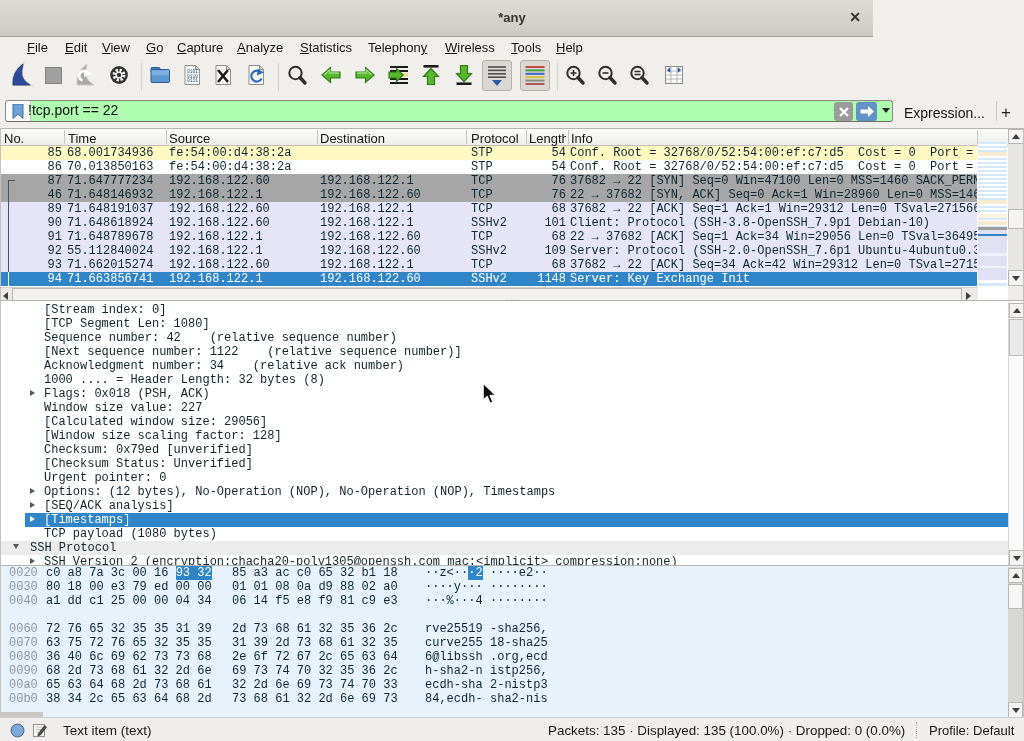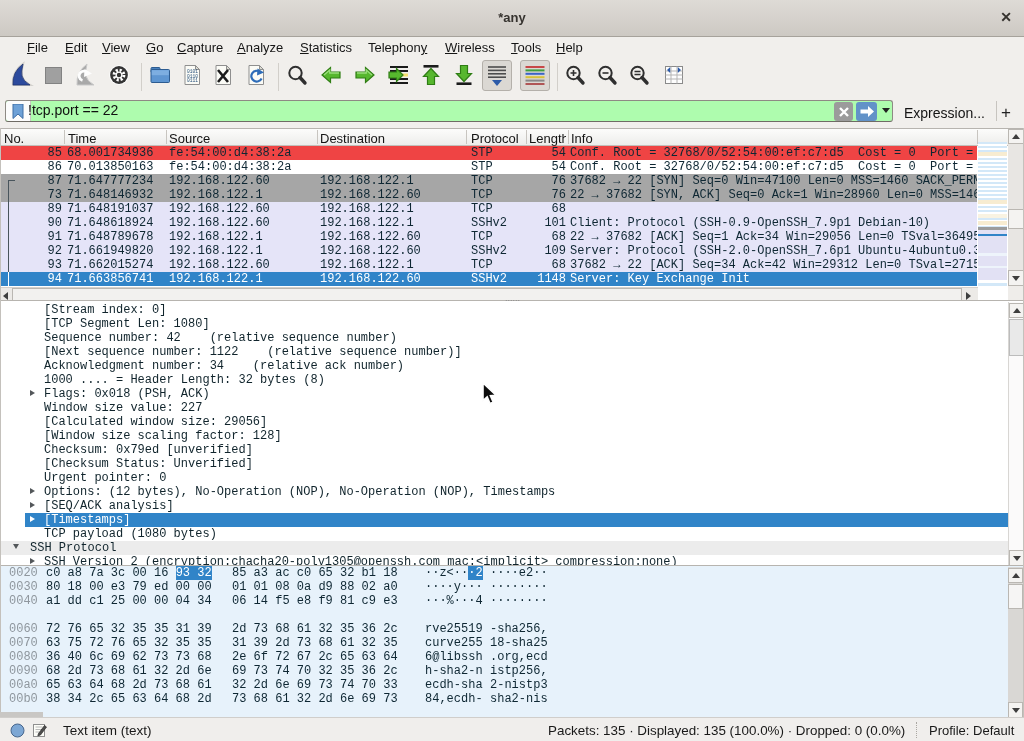--- a/index.html
+++ b/index.html
@@ -7,7 +7,7 @@
 #win{position:absolute;left:0;top:0;width:1024px;height:741px;border:0;}
 .abs{position:absolute;}
 
-#titlebar{position:absolute;left:0;top:0;width:1024px;height:36px;background:linear-gradient(#dedbd6,#cdc9c3);border-bottom:1px solid #a6a29b;}
+#titlebar{position:absolute;left:0;top:0;width:873px;height:36px;background:linear-gradient(#dedbd6,#cdc9c3);border-bottom:1px solid #a6a29b;}
 #title{position:absolute;left:0;top:10px;width:1024px;text-align:center;font-weight:bold;font-size:13px;color:#36332f;}
 #closex{position:absolute;right:12px;top:9px;font-size:14px;color:#35322e;font-weight:bold;}
 

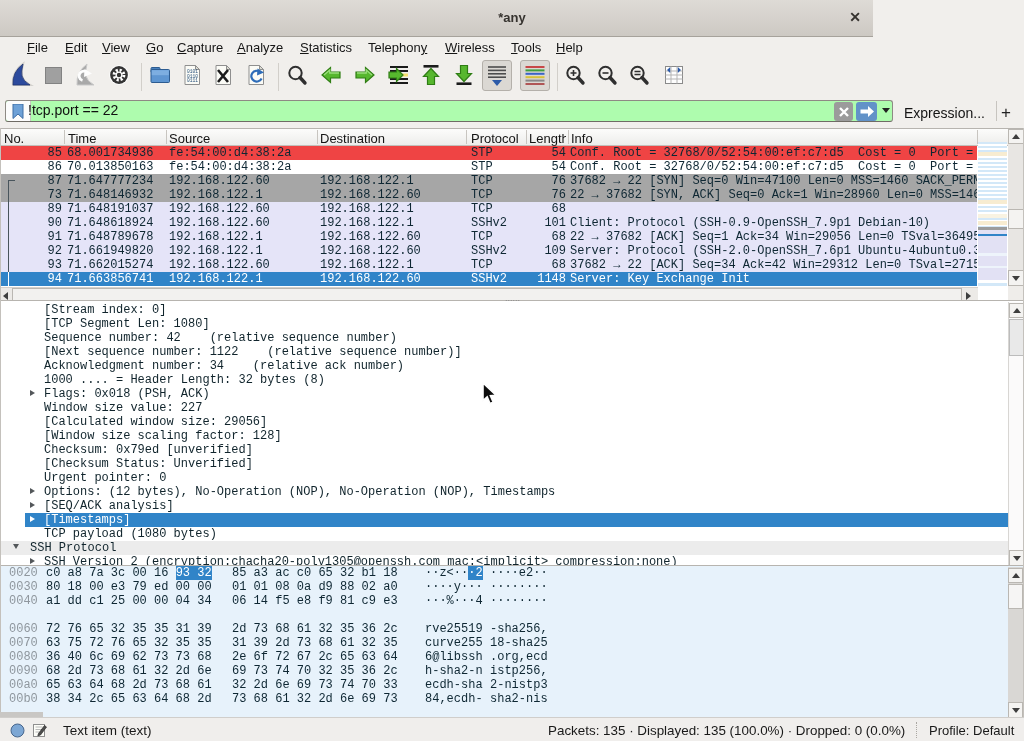--- a/index.html
+++ b/index.html
@@ -249,7 +249,7 @@
     <div class="hsep" style="left:568px"></div>
     <div class="hsep" style="left:977px"></div>
   </div>
-  <div class="prow" style="top:17px;background:#ef4444"><span class="c-no">85</span><span class="c-time">68.001734936</span><span class="c-src">fe:54:00:d4:38:2a</span><span class="c-pro">STP</span><span class="c-len">54</span><span class="c-info">Conf. Root = 32768/0/52:54:00:ef:c7:d5  Cost = 0  Port = 0x8003</span></div>
+  <div class="prow" style="top:17px;background:#fef9c3"><span class="c-no">85</span><span class="c-time">68.001734936</span><span class="c-src">fe:54:00:d4:38:2a</span><span class="c-pro">STP</span><span class="c-len">54</span><span class="c-info">Conf. Root = 32768/0/52:54:00:ef:c7:d5  Cost = 0  Port = 0x8003</span></div>
   <div class="prow" style="top:31px;background:#fff"><span class="c-no">86</span><span class="c-time">70.013850163</span><span class="c-src">fe:54:00:d4:38:2a</span><span class="c-pro">STP</span><span class="c-len">54</span><span class="c-info">Conf. Root = 32768/0/52:54:00:ef:c7:d5  Cost = 0  Port = 0x8003</span></div>
   <div class="prow" style="top:45px;background:#a6a6a6"><span class="c-no">87</span><span class="c-time">71.647777234</span><span class="c-src">192.168.122.60</span><span class="c-dst">192.168.122.1</span><span class="c-pro">TCP</span><span class="c-len">76</span><span class="c-info">37682 → 22 [SYN] Seq=0 Win=47100 Len=0 MSS=1460 SACK_PERM</span></div>
   <div class="prow" style="top:59px;background:#a6a6a6"><span class="c-no">73</span><span class="c-time">71.648146932</span><span class="c-src">192.168.122.1</span><span class="c-dst">192.168.122.60</span><span class="c-pro">TCP</span><span class="c-len">76</span><span class="c-info">22 → 37682 [SYN, ACK] Seq=0 Ack=1 Win=28960 Len=0 MSS=146</span></div>

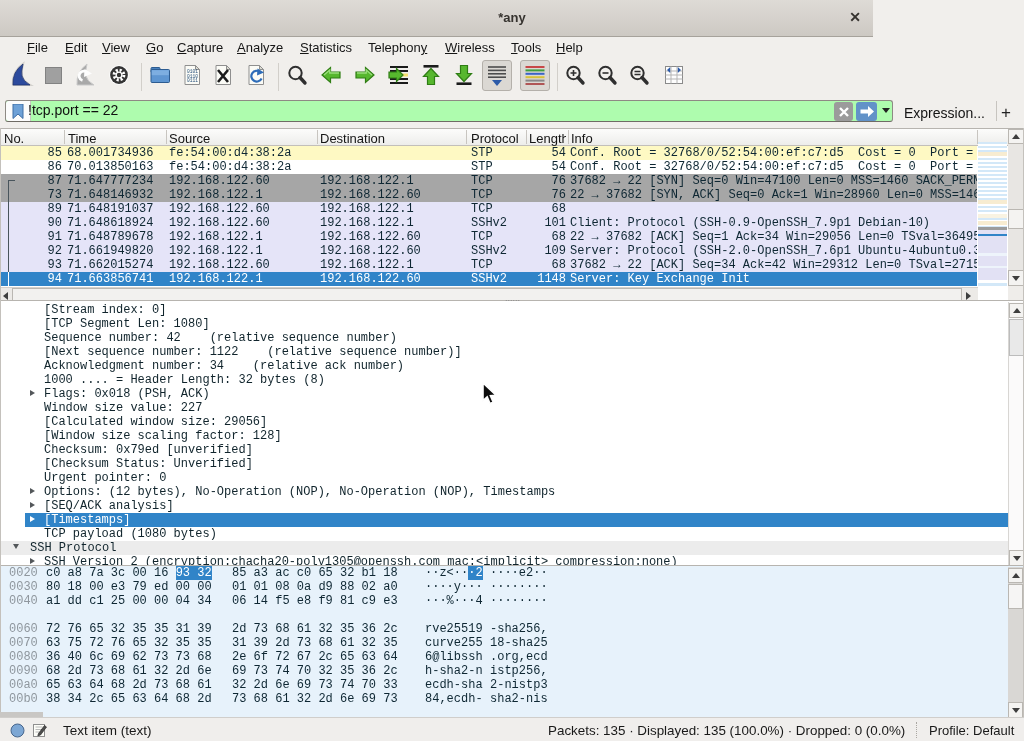--- a/index.html
+++ b/index.html
@@ -252,7 +252,7 @@
   <div class="prow" style="top:17px;background:#fef9c3"><span class="c-no">85</span><span class="c-time">68.001734936</span><span class="c-src">fe:54:00:d4:38:2a</span><span class="c-pro">STP</span><span class="c-len">54</span><span class="c-info">Conf. Root = 32768/0/52:54:00:ef:c7:d5  Cost = 0  Port = 0x8003</span></div>
   <div class="prow" style="top:31px;background:#fff"><span class="c-no">86</span><span class="c-time">70.013850163</span><span class="c-src">fe:54:00:d4:38:2a</span><span class="c-pro">STP</span><span class="c-len">54</span><span class="c-info">Conf. Root = 32768/0/52:54:00:ef:c7:d5  Cost = 0  Port = 0x8003</span></div>
   <div class="prow" style="top:45px;background:#a6a6a6"><span class="c-no">87</span><span class="c-time">71.647777234</span><span class="c-src">192.168.122.60</span><span class="c-dst">192.168.122.1</span><span class="c-pro">TCP</span><span class="c-len">76</span><span class="c-info">37682 → 22 [SYN] Seq=0 Win=47100 Len=0 MSS=1460 SACK_PERM</span></div>
-  <div class="prow" style="top:59px;background:#a6a6a6"><span class="c-no">73</span><span class="c-time">71.648146932</span><span class="c-src">192.168.122.1</span><span class="c-dst">192.168.122.60</span><span class="c-pro">TCP</span><span class="c-len">76</span><span class="c-info">22 → 37682 [SYN, ACK] Seq=0 Ack=1 Win=28960 Len=0 MSS=146</span></div>
+  <div class="prow" style="top:59px;background:#a6a6a6"><span class="c-no">46</span><span class="c-time">71.648146932</span><span class="c-src">192.168.122.1</span><span class="c-dst">192.168.122.60</span><span class="c-pro">TCP</span><span class="c-len">76</span><span class="c-info">22 → 37682 [SYN, ACK] Seq=0 Ack=1 Win=28960 Len=0 MSS=146</span></div>
   <div class="prow" style="top:73px;background:#e5e4f8"><span class="c-no">89</span><span class="c-time">71.648191037</span><span class="c-src">192.168.122.60</span><span class="c-dst">192.168.122.1</span><span class="c-pro">TCP</span><span class="c-len">68</span></div>
   <div class="prow" style="top:87px;background:#e5e4f8"><span class="c-no">90</span><span class="c-time">71.648618924</span><span class="c-src">192.168.122.60</span><span class="c-dst">192.168.122.1</span><span class="c-pro">SSHv2</span><span class="c-len">101</span><span class="c-info">Client: Protocol (SSH-0.9-OpenSSH_7.9p1 Debian-10)</span></div>
   <div class="prow" style="top:101px;background:#e5e4f8"><span class="c-no">91</span><span class="c-time">71.648789678</span><span class="c-src">192.168.122.1</span><span class="c-dst">192.168.122.60</span><span class="c-pro">TCP</span><span class="c-len">68</span><span class="c-info">22 → 37682 [ACK] Seq=1 Ack=34 Win=29056 Len=0 TSval=36495</span></div>

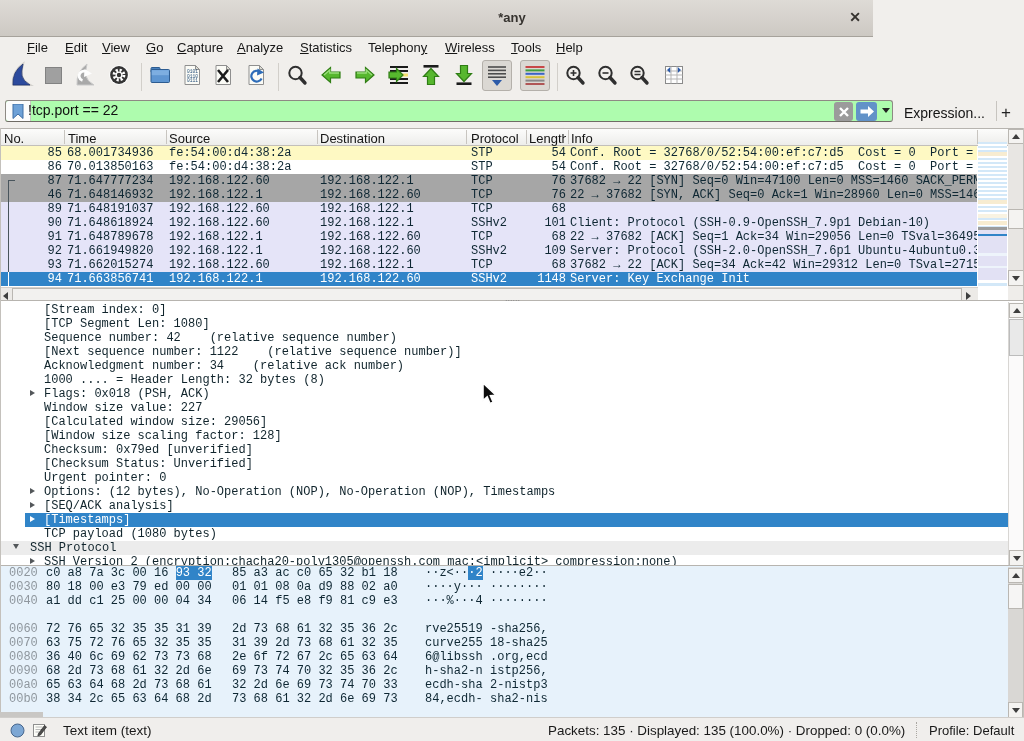--- a/index.html
+++ b/index.html
@@ -253,7 +253,7 @@
   <div class="prow" style="top:31px;background:#fff"><span class="c-no">86</span><span class="c-time">70.013850163</span><span class="c-src">fe:54:00:d4:38:2a</span><span class="c-pro">STP</span><span class="c-len">54</span><span class="c-info">Conf. Root = 32768/0/52:54:00:ef:c7:d5  Cost = 0  Port = 0x8003</span></div>
   <div class="prow" style="top:45px;background:#a6a6a6"><span class="c-no">87</span><span class="c-time">71.647777234</span><span class="c-src">192.168.122.60</span><span class="c-dst">192.168.122.1</span><span class="c-pro">TCP</span><span class="c-len">76</span><span class="c-info">37682 → 22 [SYN] Seq=0 Win=47100 Len=0 MSS=1460 SACK_PERM</span></div>
   <div class="prow" style="top:59px;background:#a6a6a6"><span class="c-no">46</span><span class="c-time">71.648146932</span><span class="c-src">192.168.122.1</span><span class="c-dst">192.168.122.60</span><span class="c-pro">TCP</span><span class="c-len">76</span><span class="c-info">22 → 37682 [SYN, ACK] Seq=0 Ack=1 Win=28960 Len=0 MSS=146</span></div>
-  <div class="prow" style="top:73px;background:#e5e4f8"><span class="c-no">89</span><span class="c-time">71.648191037</span><span class="c-src">192.168.122.60</span><span class="c-dst">192.168.122.1</span><span class="c-pro">TCP</span><span class="c-len">68</span></div>
+  <div class="prow" style="top:73px;background:#e5e4f8"><span class="c-no">89</span><span class="c-time">71.648191037</span><span class="c-src">192.168.122.60</span><span class="c-dst">192.168.122.1</span><span class="c-pro">TCP</span><span class="c-len">68</span><span class="c-info">37682 → 22 [ACK] Seq=1 Ack=1 Win=29312 Len=0 TSval=271566</span></div>
   <div class="prow" style="top:87px;background:#e5e4f8"><span class="c-no">90</span><span class="c-time">71.648618924</span><span class="c-src">192.168.122.60</span><span class="c-dst">192.168.122.1</span><span class="c-pro">SSHv2</span><span class="c-len">101</span><span class="c-info">Client: Protocol (SSH-0.9-OpenSSH_7.9p1 Debian-10)</span></div>
   <div class="prow" style="top:101px;background:#e5e4f8"><span class="c-no">91</span><span class="c-time">71.648789678</span><span class="c-src">192.168.122.1</span><span class="c-dst">192.168.122.60</span><span class="c-pro">TCP</span><span class="c-len">68</span><span class="c-info">22 → 37682 [ACK] Seq=1 Ack=34 Win=29056 Len=0 TSval=36495</span></div>
   <div class="prow" style="top:115px;background:#e5e4f8"><span class="c-no">92</span><span class="c-time">71.661949820</span><span class="c-src">192.168.122.1</span><span class="c-dst">192.168.122.60</span><span class="c-pro">SSHv2</span><span class="c-len">109</span><span class="c-info">Server: Protocol (SSH-2.0-OpenSSH_7.6p1 Ubuntu-4ubuntu0.3</span></div>

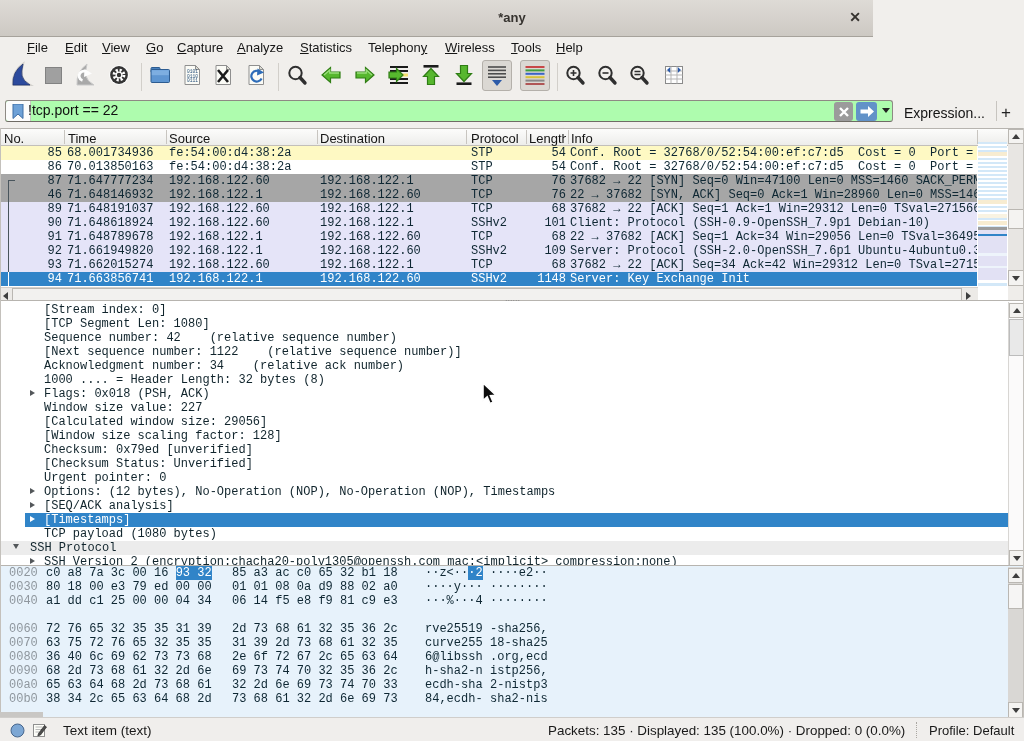--- a/index.html
+++ b/index.html
@@ -254,7 +254,7 @@
   <div class="prow" style="top:45px;background:#a6a6a6"><span class="c-no">87</span><span class="c-time">71.647777234</span><span class="c-src">192.168.122.60</span><span class="c-dst">192.168.122.1</span><span class="c-pro">TCP</span><span class="c-len">76</span><span class="c-info">37682 → 22 [SYN] Seq=0 Win=47100 Len=0 MSS=1460 SACK_PERM</span></div>
   <div class="prow" style="top:59px;background:#a6a6a6"><span class="c-no">46</span><span class="c-time">71.648146932</span><span class="c-src">192.168.122.1</span><span class="c-dst">192.168.122.60</span><span class="c-pro">TCP</span><span class="c-len">76</span><span class="c-info">22 → 37682 [SYN, ACK] Seq=0 Ack=1 Win=28960 Len=0 MSS=146</span></div>
   <div class="prow" style="top:73px;background:#e5e4f8"><span class="c-no">89</span><span class="c-time">71.648191037</span><span class="c-src">192.168.122.60</span><span class="c-dst">192.168.122.1</span><span class="c-pro">TCP</span><span class="c-len">68</span><span class="c-info">37682 → 22 [ACK] Seq=1 Ack=1 Win=29312 Len=0 TSval=271566</span></div>
-  <div class="prow" style="top:87px;background:#e5e4f8"><span class="c-no">90</span><span class="c-time">71.648618924</span><span class="c-src">192.168.122.60</span><span class="c-dst">192.168.122.1</span><span class="c-pro">SSHv2</span><span class="c-len">101</span><span class="c-info">Client: Protocol (SSH-0.9-OpenSSH_7.9p1 Debian-10)</span></div>
+  <div class="prow" style="top:87px;background:#e5e4f8"><span class="c-no">90</span><span class="c-time">71.648618924</span><span class="c-src">192.168.122.60</span><span class="c-dst">192.168.122.1</span><span class="c-pro">SSHv2</span><span class="c-len">101</span><span class="c-info">Client: Protocol (SSH-3.8-OpenSSH_7.9p1 Debian-10)</span></div>
   <div class="prow" style="top:101px;background:#e5e4f8"><span class="c-no">91</span><span class="c-time">71.648789678</span><span class="c-src">192.168.122.1</span><span class="c-dst">192.168.122.60</span><span class="c-pro">TCP</span><span class="c-len">68</span><span class="c-info">22 → 37682 [ACK] Seq=1 Ack=34 Win=29056 Len=0 TSval=36495</span></div>
   <div class="prow" style="top:115px;background:#e5e4f8"><span class="c-no">92</span><span class="c-time">71.661949820</span><span class="c-src">192.168.122.1</span><span class="c-dst">192.168.122.60</span><span class="c-pro">SSHv2</span><span class="c-len">109</span><span class="c-info">Server: Protocol (SSH-2.0-OpenSSH_7.6p1 Ubuntu-4ubuntu0.3</span></div>
   <div class="prow" style="top:129px;background:#e5e4f8"><span class="c-no">93</span><span class="c-time">71.662015274</span><span class="c-src">192.168.122.60</span><span class="c-dst">192.168.122.1</span><span class="c-pro">TCP</span><span class="c-len">68</span><span class="c-info">37682 → 22 [ACK] Seq=34 Ack=42 Win=29312 Len=0 TSval=2715</span></div>

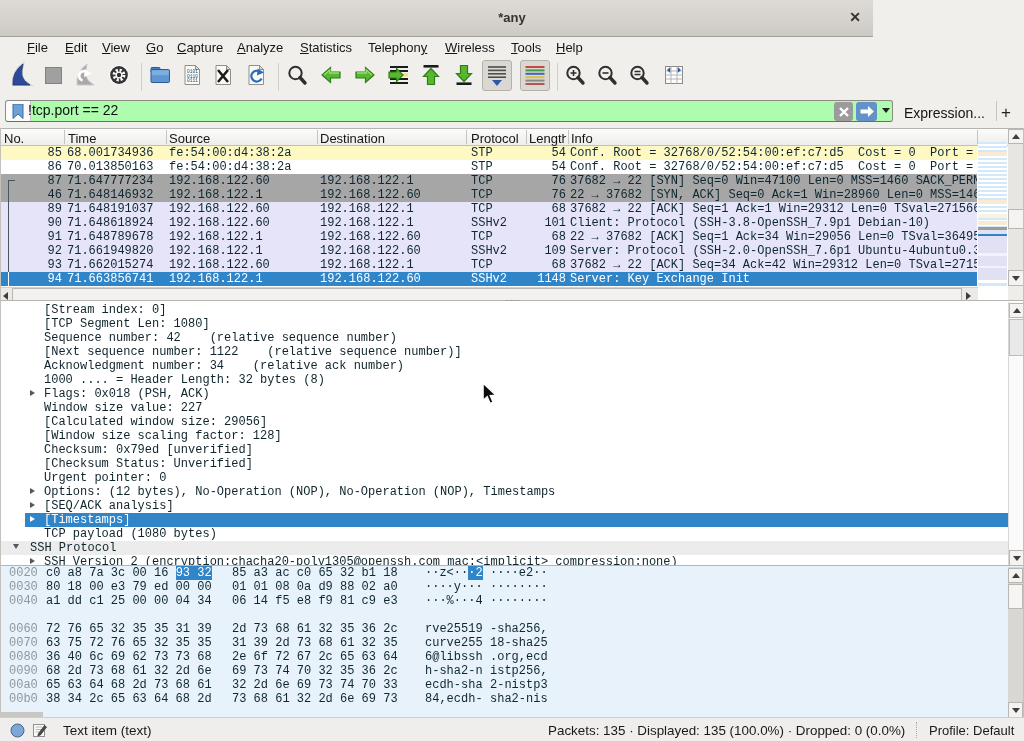--- a/index.html
+++ b/index.html
@@ -256,7 +256,7 @@
   <div class="prow" style="top:73px;background:#e5e4f8"><span class="c-no">89</span><span class="c-time">71.648191037</span><span class="c-src">192.168.122.60</span><span class="c-dst">192.168.122.1</span><span class="c-pro">TCP</span><span class="c-len">68</span><span class="c-info">37682 → 22 [ACK] Seq=1 Ack=1 Win=29312 Len=0 TSval=271566</span></div>
   <div class="prow" style="top:87px;background:#e5e4f8"><span class="c-no">90</span><span class="c-time">71.648618924</span><span class="c-src">192.168.122.60</span><span class="c-dst">192.168.122.1</span><span class="c-pro">SSHv2</span><span class="c-len">101</span><span class="c-info">Client: Protocol (SSH-3.8-OpenSSH_7.9p1 Debian-10)</span></div>
   <div class="prow" style="top:101px;background:#e5e4f8"><span class="c-no">91</span><span class="c-time">71.648789678</span><span class="c-src">192.168.122.1</span><span class="c-dst">192.168.122.60</span><span class="c-pro">TCP</span><span class="c-len">68</span><span class="c-info">22 → 37682 [ACK] Seq=1 Ack=34 Win=29056 Len=0 TSval=36495</span></div>
-  <div class="prow" style="top:115px;background:#e5e4f8"><span class="c-no">92</span><span class="c-time">71.661949820</span><span class="c-src">192.168.122.1</span><span class="c-dst">192.168.122.60</span><span class="c-pro">SSHv2</span><span class="c-len">109</span><span class="c-info">Server: Protocol (SSH-2.0-OpenSSH_7.6p1 Ubuntu-4ubuntu0.3</span></div>
+  <div class="prow" style="top:115px;background:#e5e4f8"><span class="c-no">92</span><span class="c-time">55.112840024</span><span class="c-src">192.168.122.1</span><span class="c-dst">192.168.122.60</span><span class="c-pro">SSHv2</span><span class="c-len">109</span><span class="c-info">Server: Protocol (SSH-2.0-OpenSSH_7.6p1 Ubuntu-4ubuntu0.3</span></div>
   <div class="prow" style="top:129px;background:#e5e4f8"><span class="c-no">93</span><span class="c-time">71.662015274</span><span class="c-src">192.168.122.60</span><span class="c-dst">192.168.122.1</span><span class="c-pro">TCP</span><span class="c-len">68</span><span class="c-info">37682 → 22 [ACK] Seq=34 Ack=42 Win=29312 Len=0 TSval=2715</span></div>
   <div class="prow" style="top:143px;background:#3084c8;color:#fff"><span class="c-no">94</span><span class="c-time">71.663856741</span><span class="c-src">192.168.122.1</span><span class="c-dst">192.168.122.60</span><span class="c-pro">SSHv2</span><span class="c-len">1148</span><span class="c-info">Server: Key Exchange Init</span></div>
   <div class="abs" style="left:8px;top:51px;width:1px;height:106px;background:#49555c"></div>

